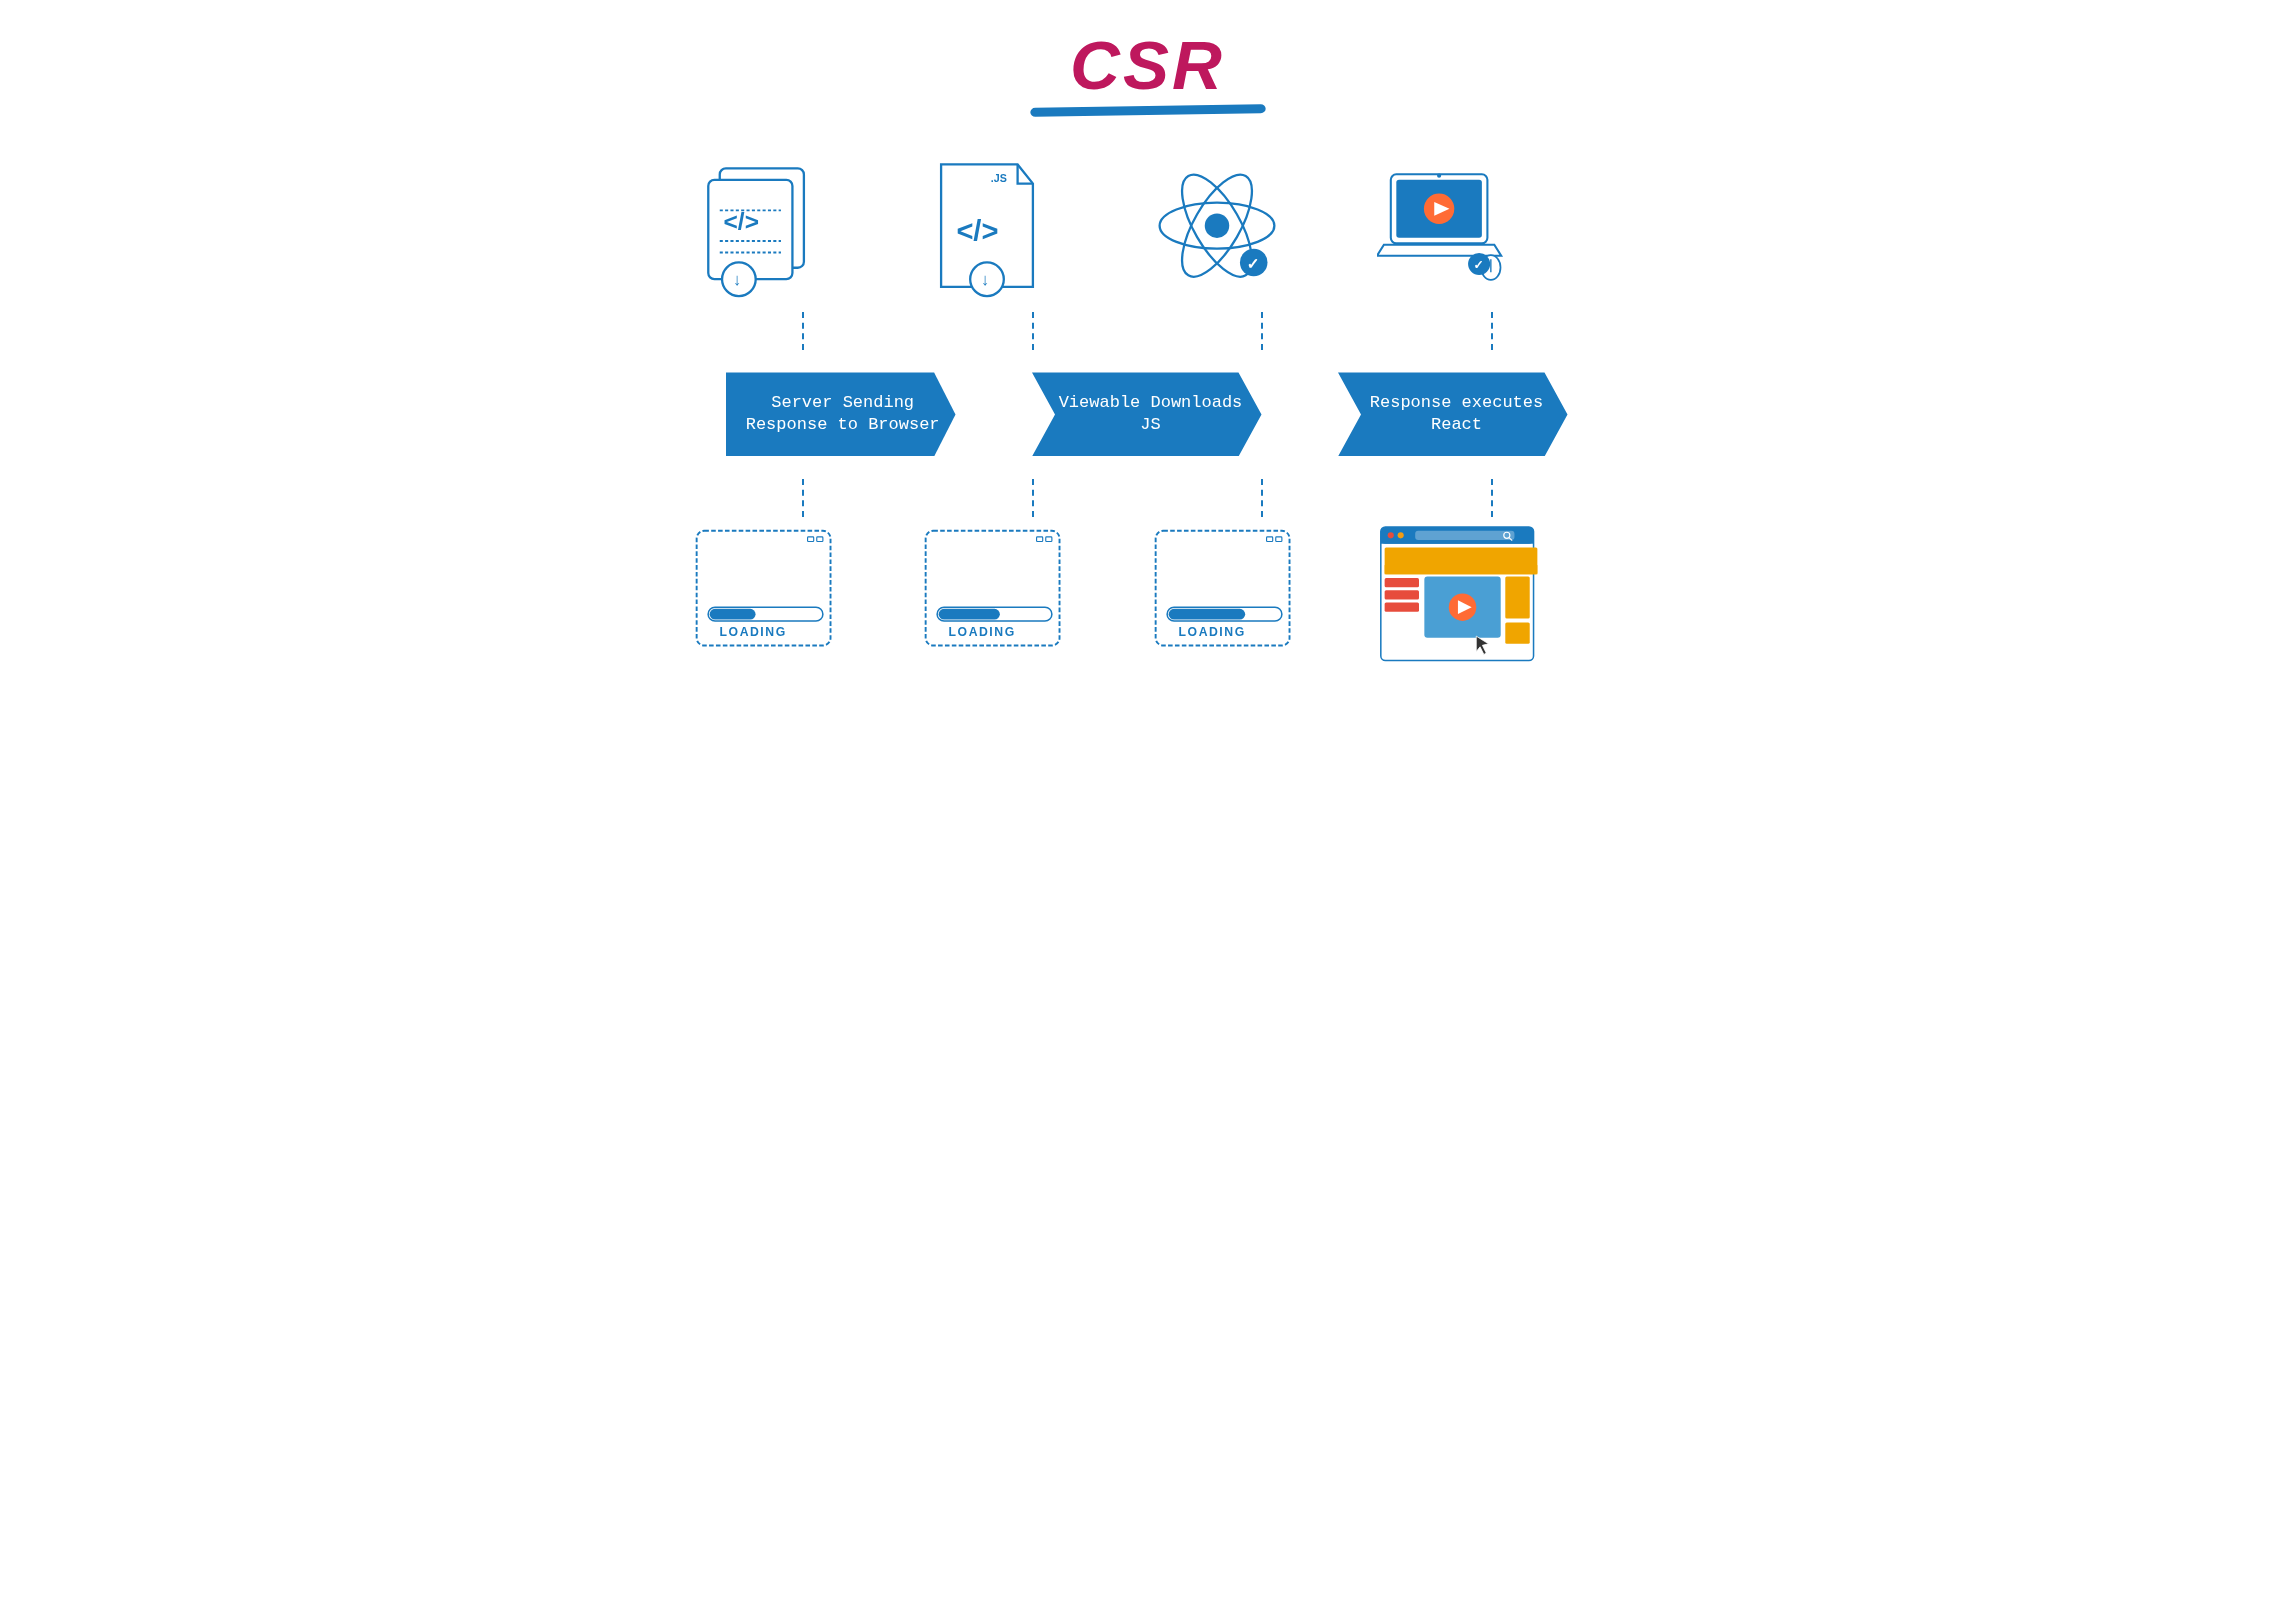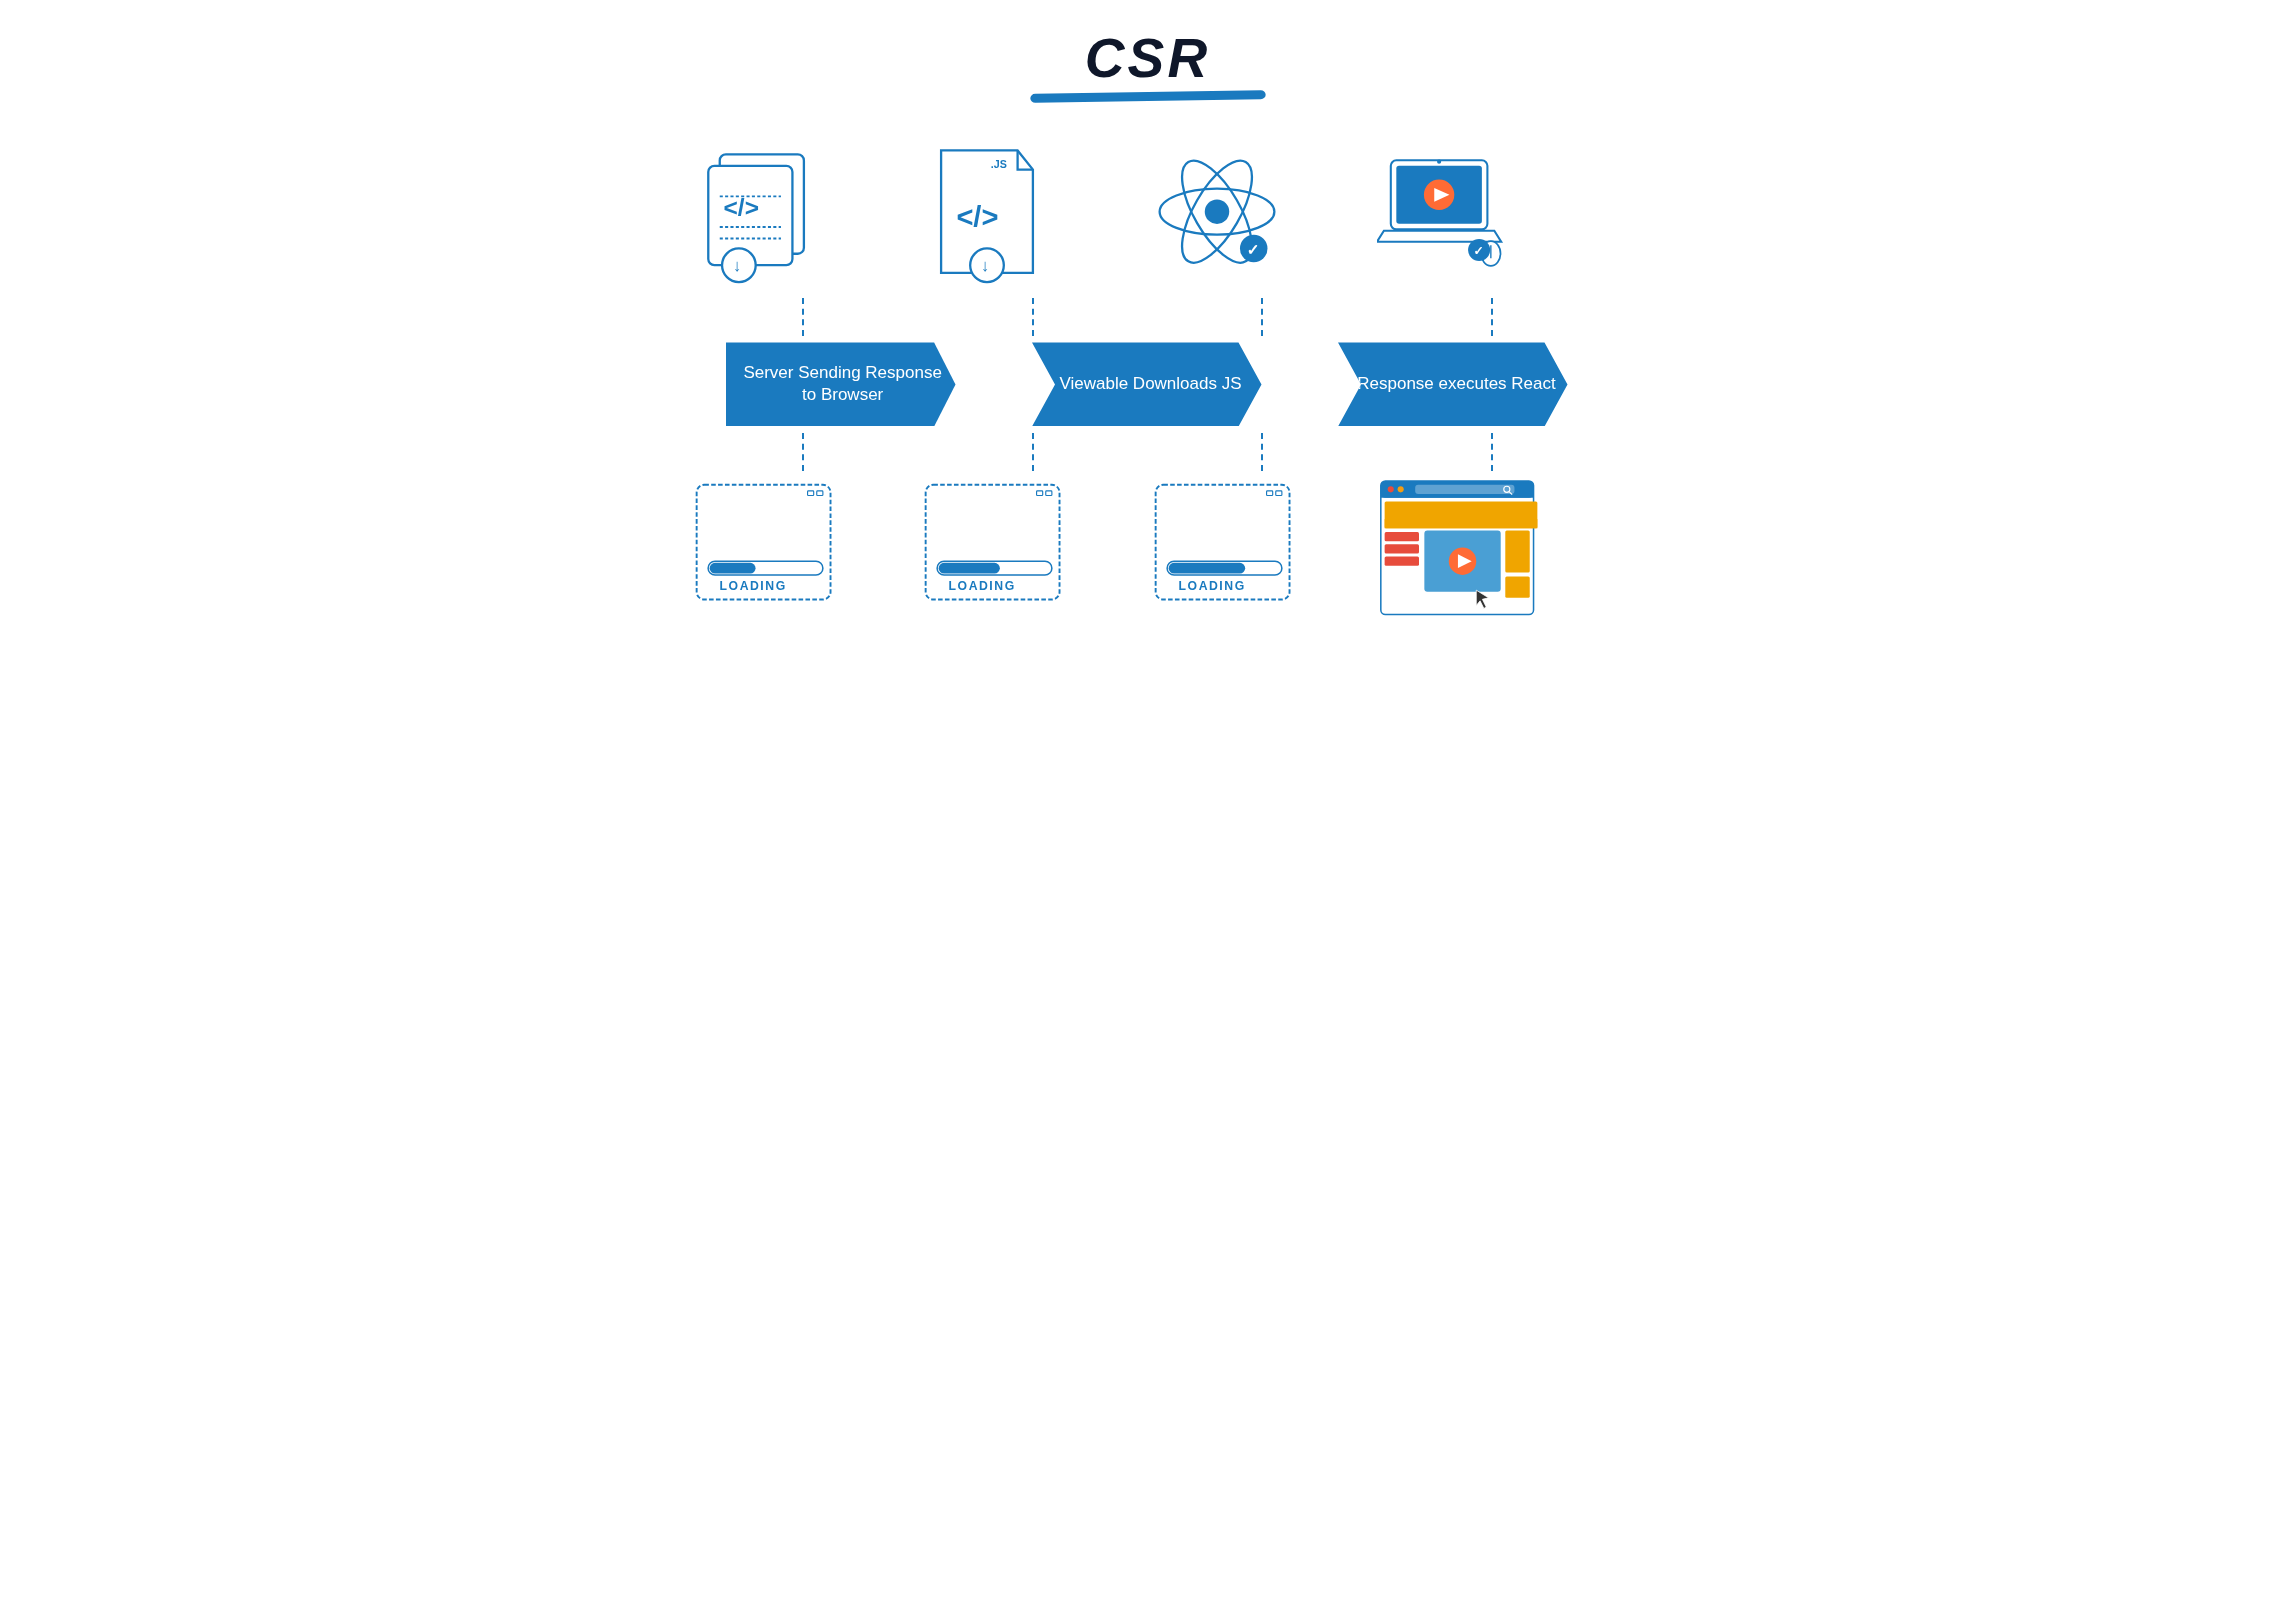--- a/index.html
+++ b/index.html
@@ -20,9 +20,9 @@
     }
 
     .main-title {
-      font-size: 55px;
+      font-size: 69px;
       font-weight: 900;
-      color: #0f172a;
+      color: #be185d;
       letter-spacing: 3.1px;
       font-style: italic;
       line-height: 1;

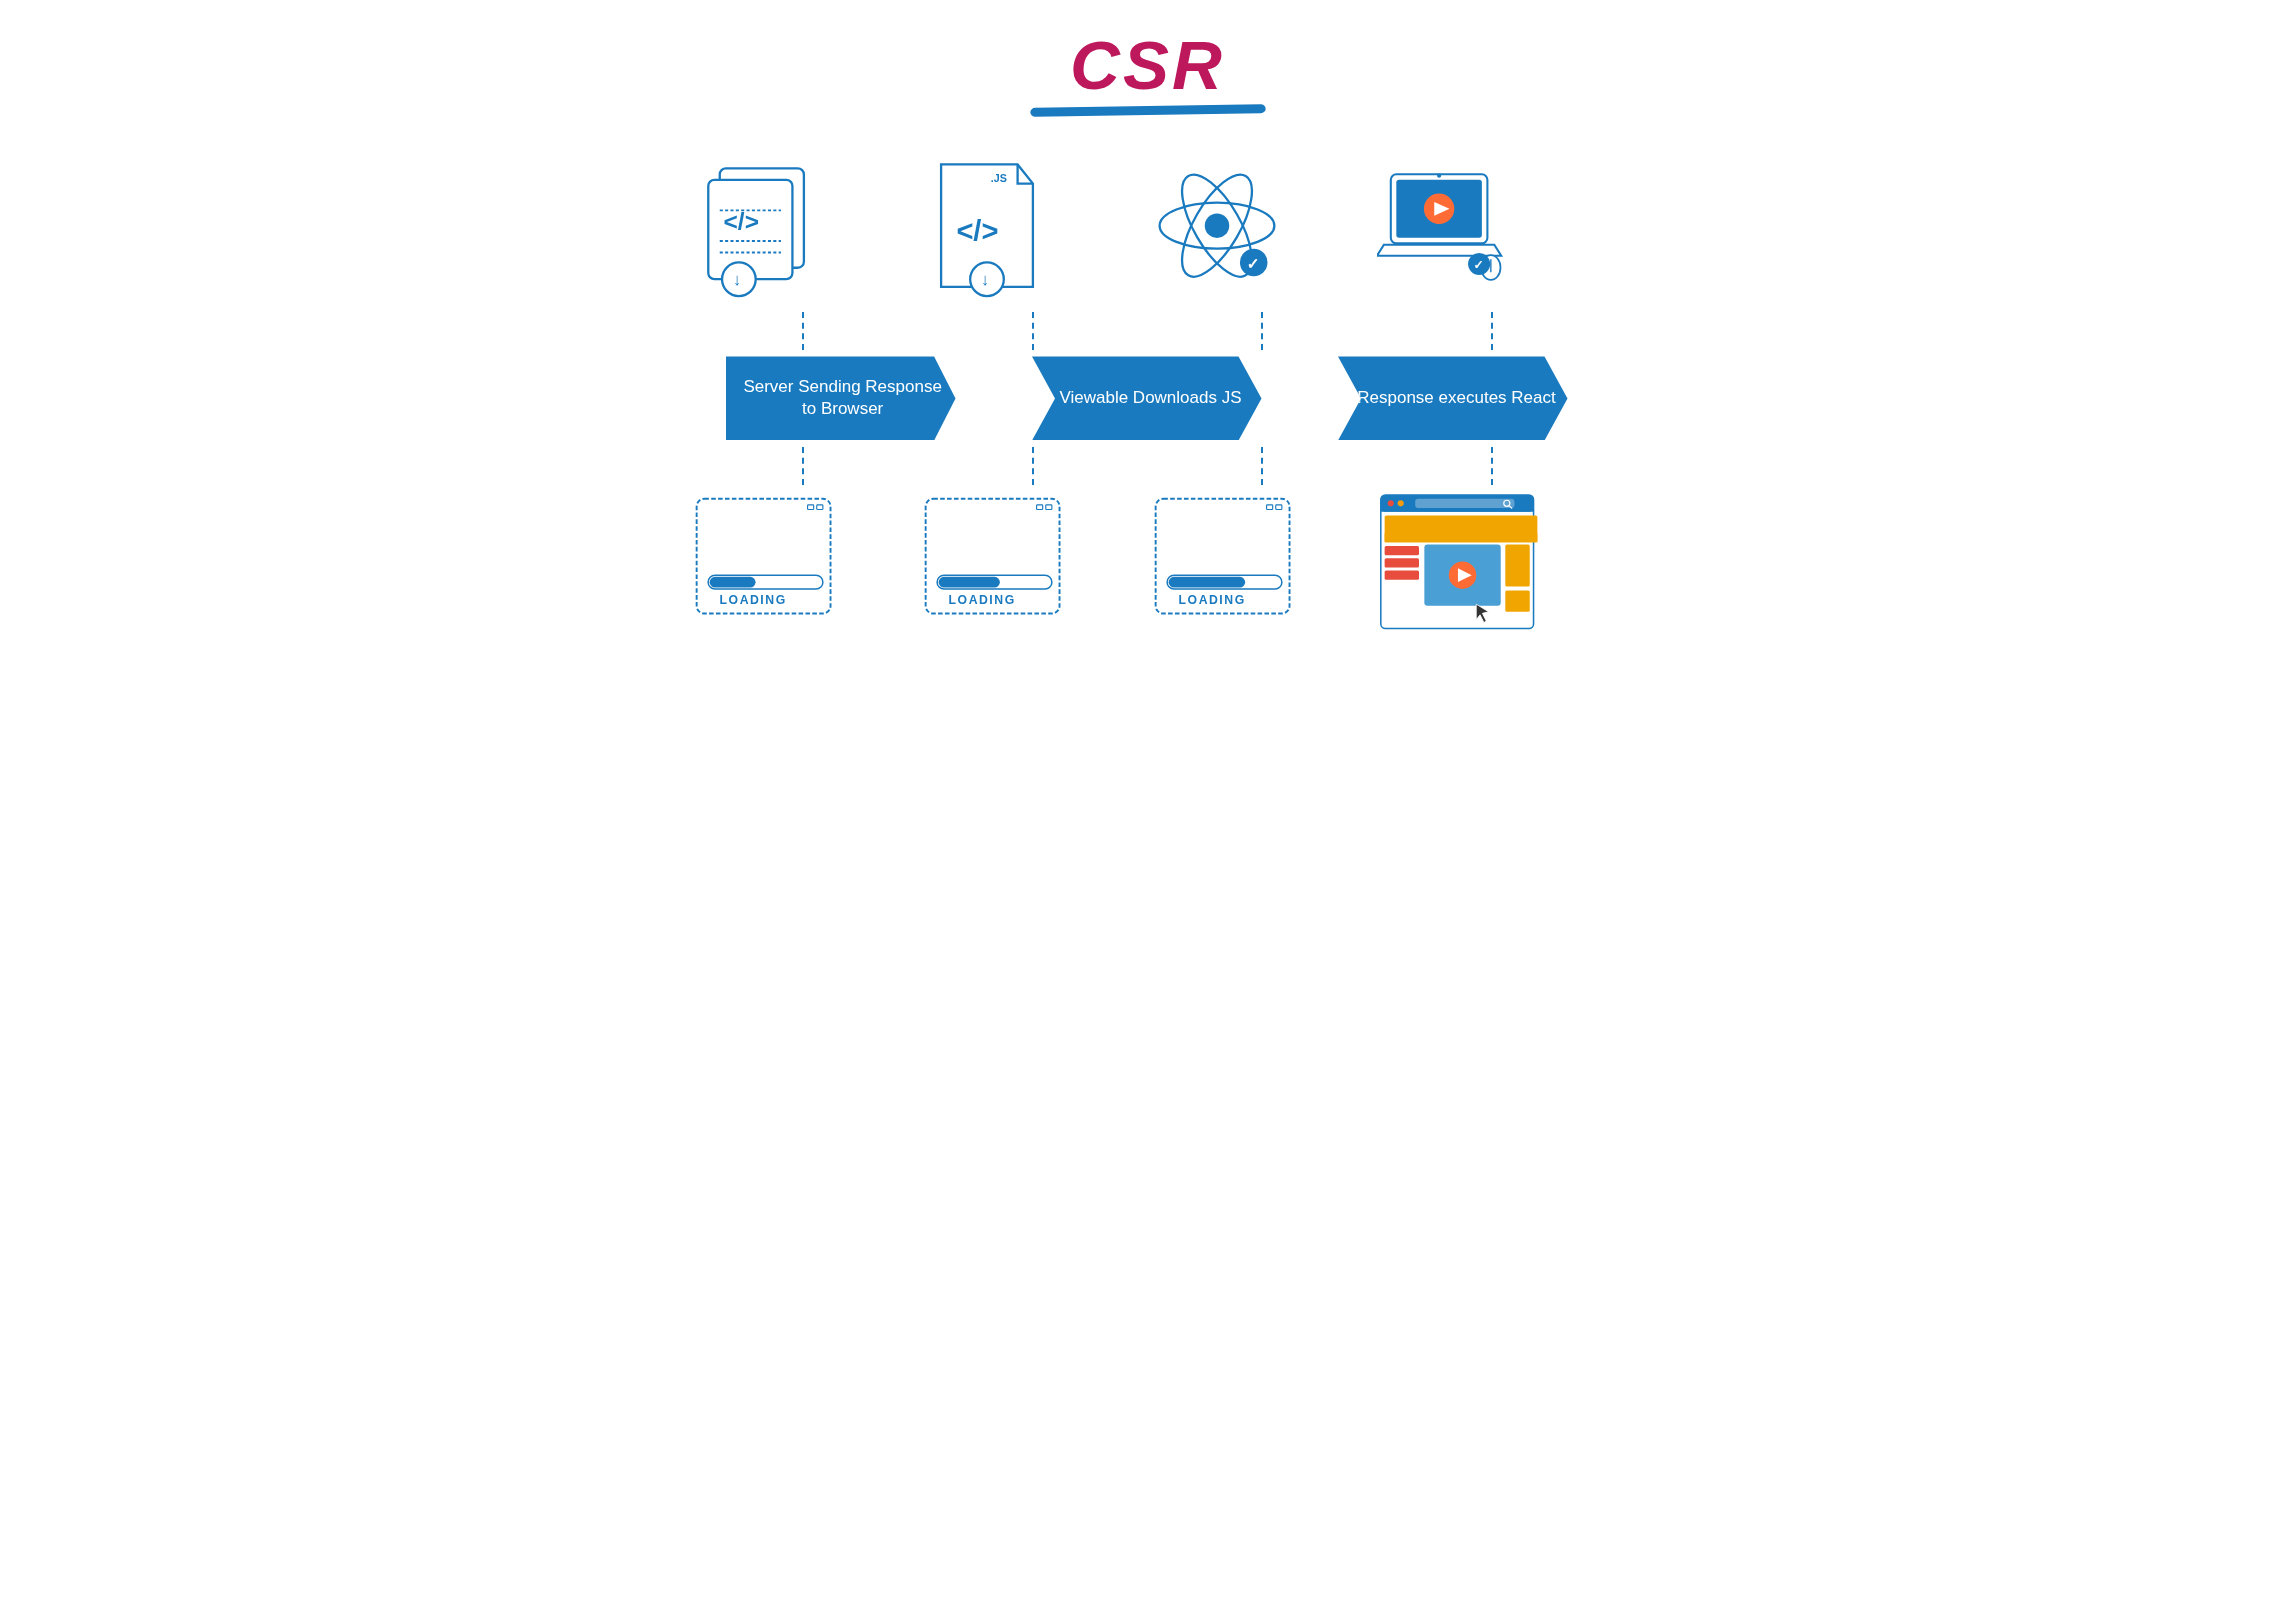--- a/index.html
+++ b/index.html
@@ -89,7 +89,8 @@
       justify-content: space-around;
       width: 100%;
       align-items: flex-end;
-      margin: 0;
+      margin: 16px;
+      font-family: Liberation Mono, monospace;
     }
 
     .step-arrow {

